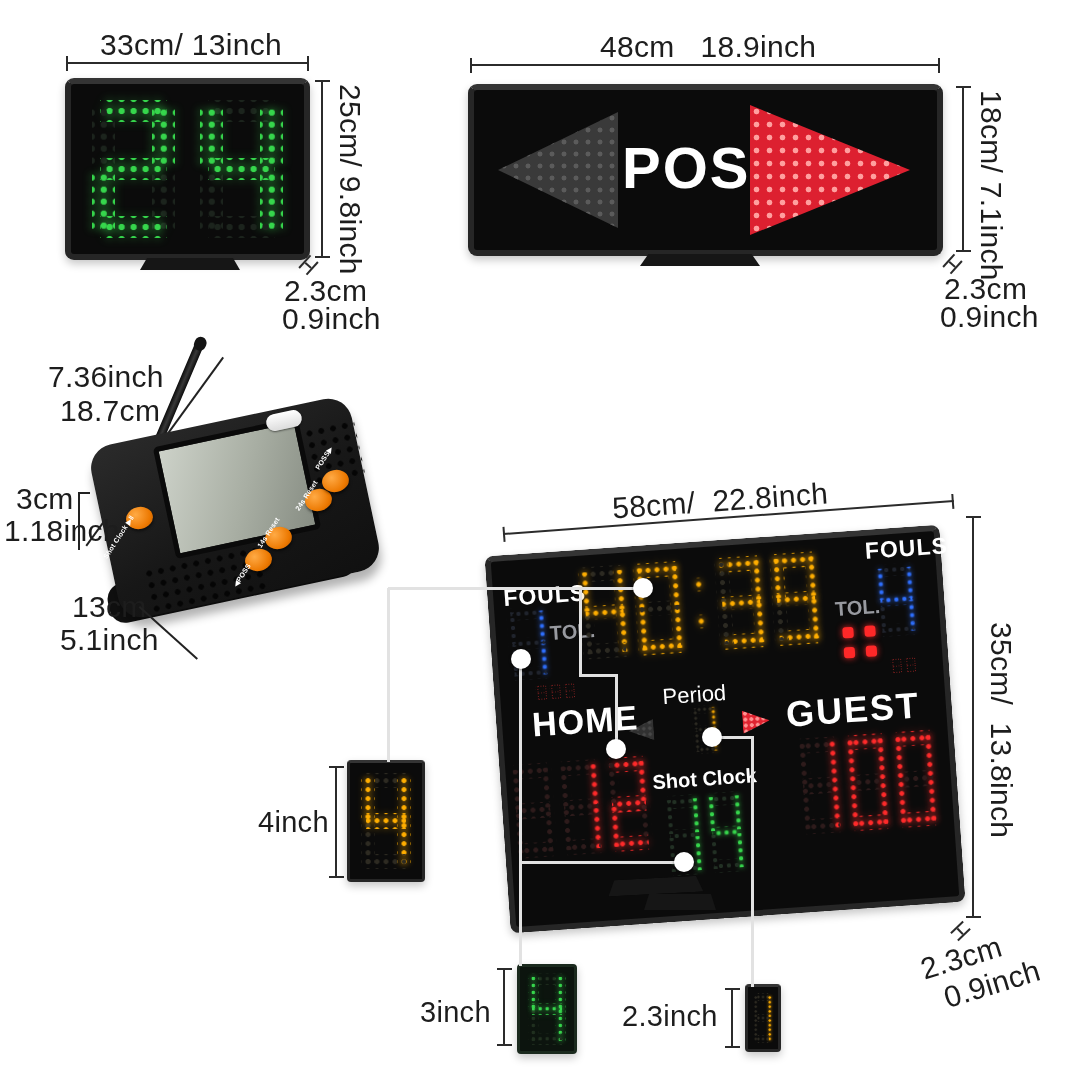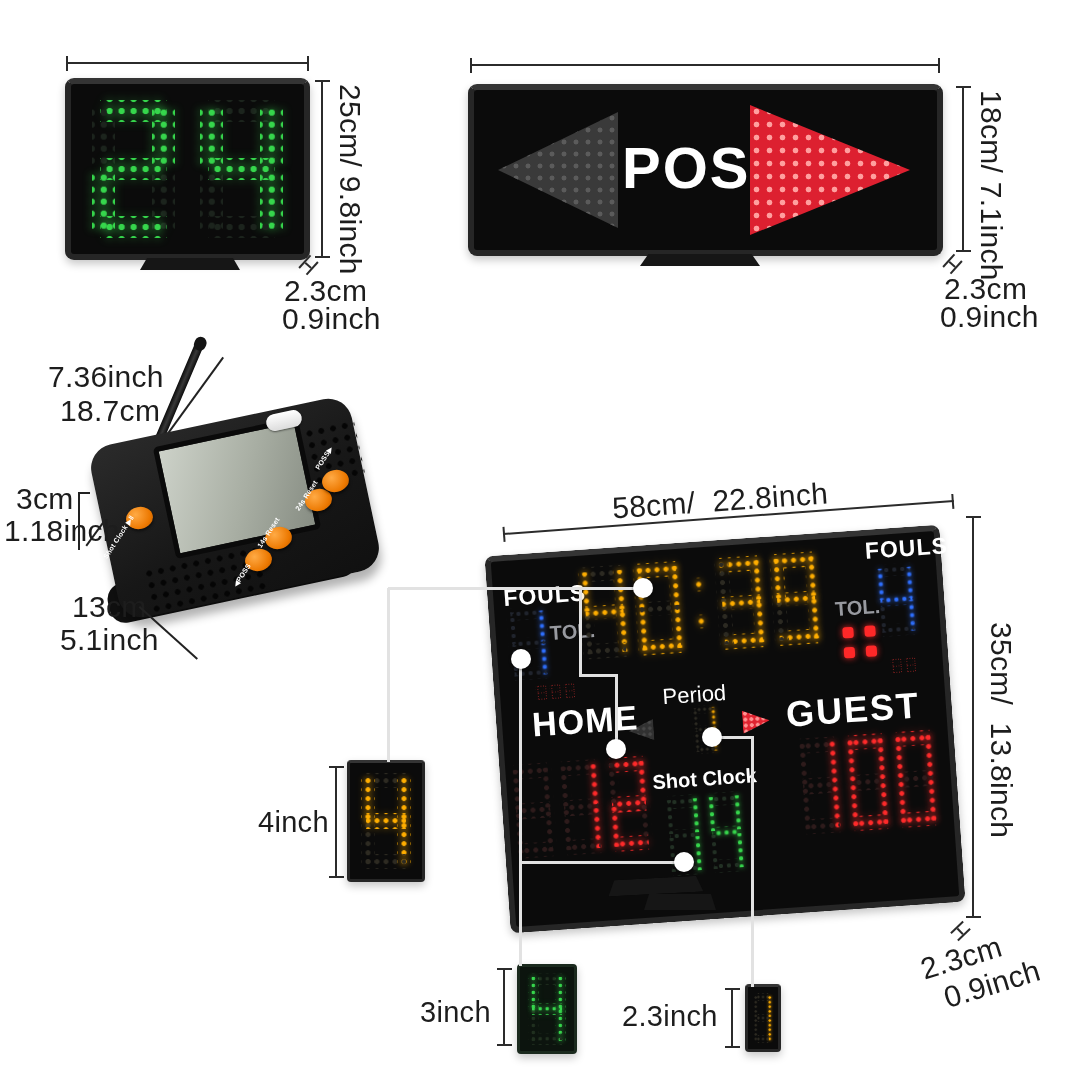--- a/index.html
+++ b/index.html
@@ -90,6 +90,7 @@
 
 <div id="stage">
 
+  <div class="lbl" style="left:100px; top:28px;">33cm/ 13inch</div>
   <div class="dl-h" style="left:66px; top:62px; width:243px;"></div>
 
   <div class="led-panel" style="left:65px; top:78px; width:245px; height:182px;">

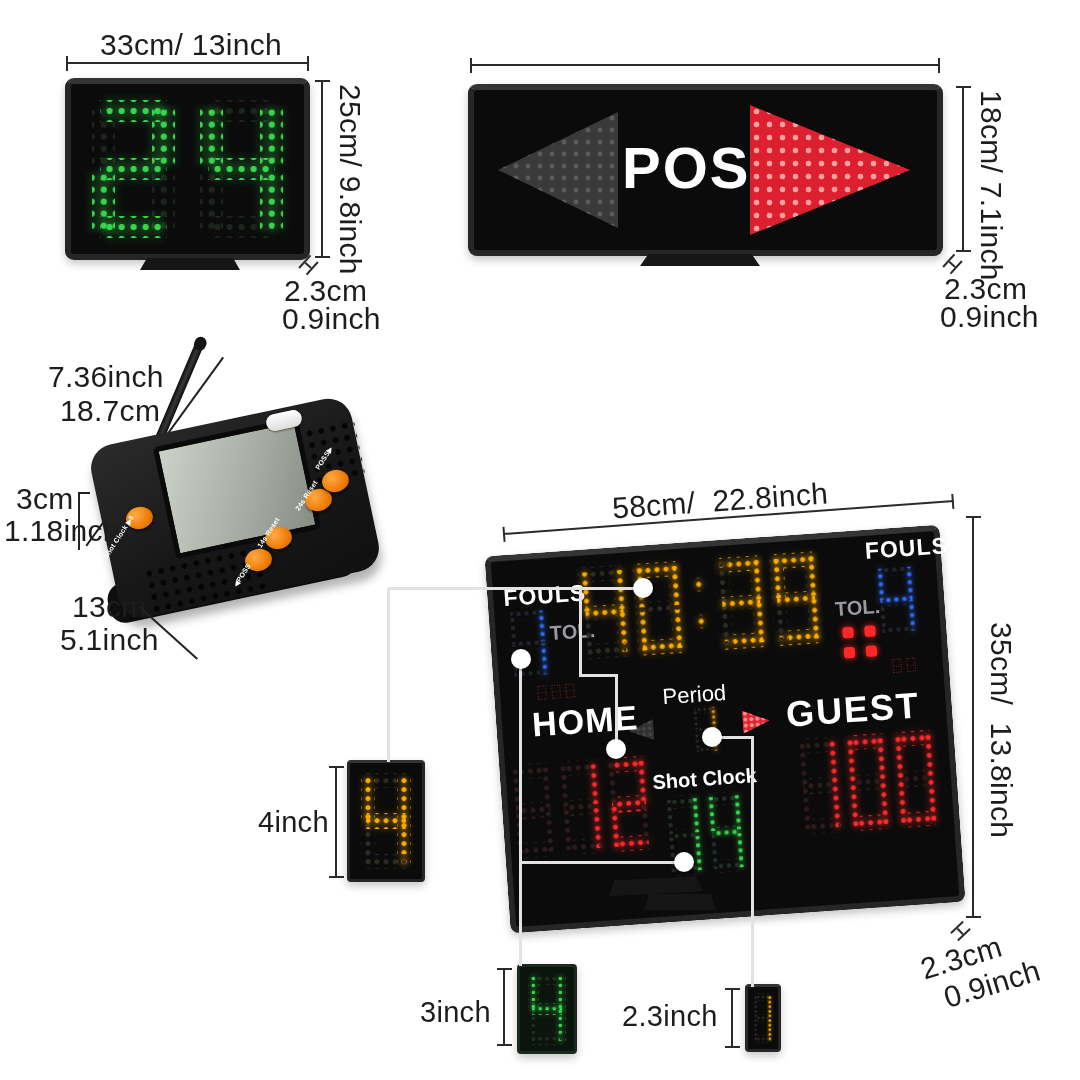--- a/index.html
+++ b/index.html
@@ -123,6 +123,7 @@
   <div class="lbl" style="left:284px; top:274px;">2.3cm</div>
   <div class="lbl" style="left:282px; top:302px;">0.9inch</div>
 
+  <div class="lbl" style="left:600px; top:30px;">48cm   18.9inch</div>
   <div class="dl-h" style="left:470px; top:64px; width:470px;"></div>
 
   <div class="led-panel" style="left:468px; top:84px; width:475px; height:172px;">

